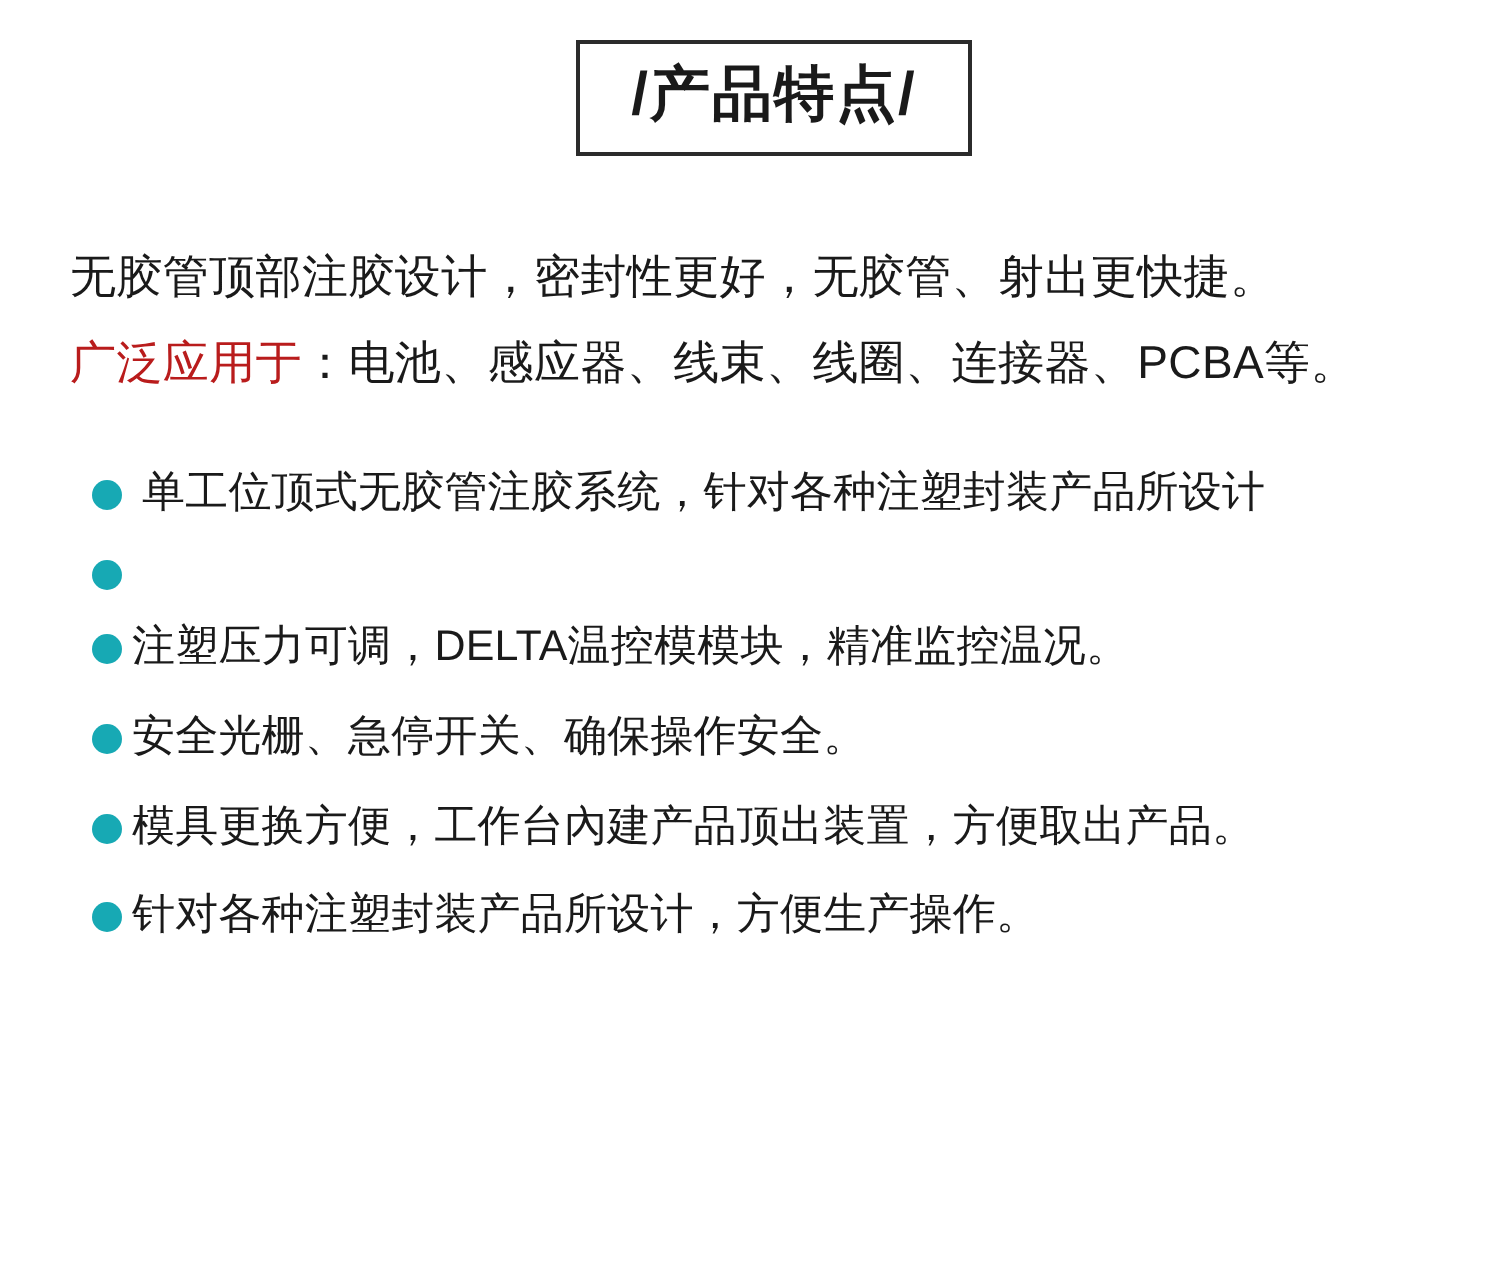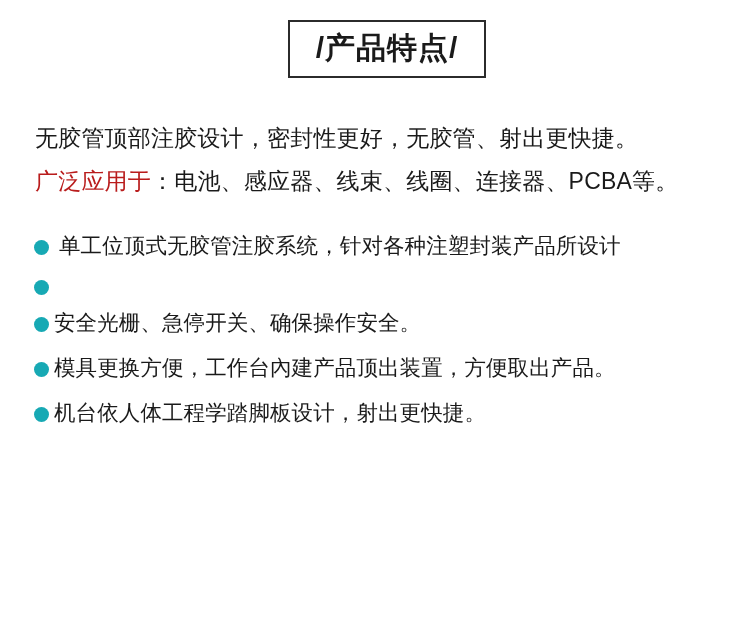--- a/index.html
+++ b/index.html
@@ -61,6 +61,7 @@
     margin-top: 34px;
     padding-left: 34px;
     padding-right: 10px;
+    margin-left: 12px;
   }
   .feature {
     display: flex;

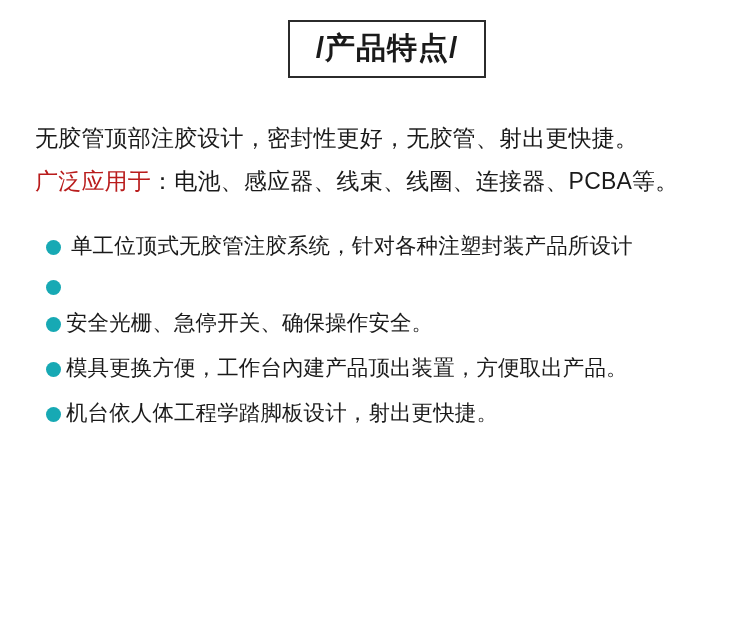--- a/index.html
+++ b/index.html
@@ -113,6 +113,10 @@
     </div>
     <div class="feature">
       <span class="bullet" style="background: rgb(23, 169, 180);"></span>
+      <span class="feature-text">注塑压力可调，DELTA温控模模块，精准监控温况。</span>
+    </div>
+    <div class="feature">
+      <span class="bullet" style="background: rgb(23, 169, 180);"></span>
       <span class="feature-text">安全光栅、急停开关、确保操作安全。</span>
     </div>
     <div class="feature">

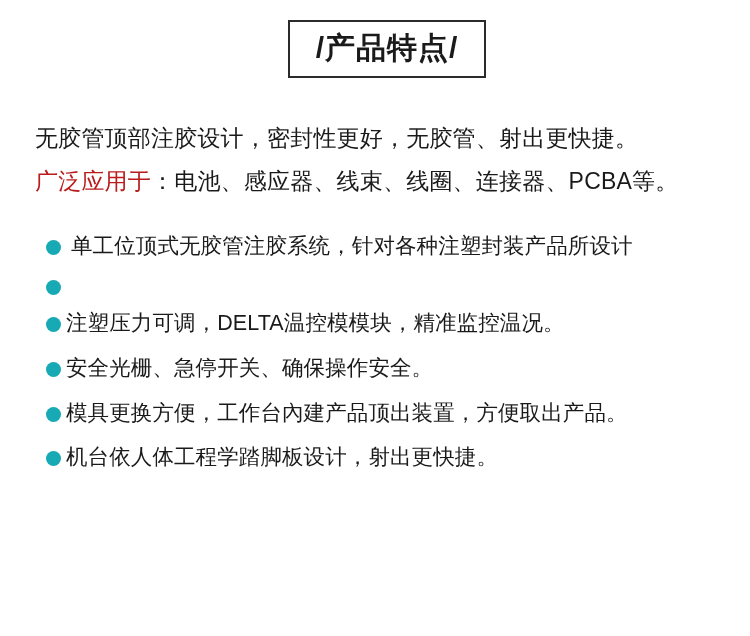--- a/index.html
+++ b/index.html
@@ -125,7 +125,7 @@
     </div>
     <div class="feature">
       <span class="bullet" style="background: rgb(23, 169, 180);"></span>
-      <span class="feature-text">机台依人体工程学踏脚板设计，射出更快捷。</span>
+      <span class="feature-text">针对各种注塑封装产品所设计，方便生产操作。</span>
     </div>
   </div>
 

